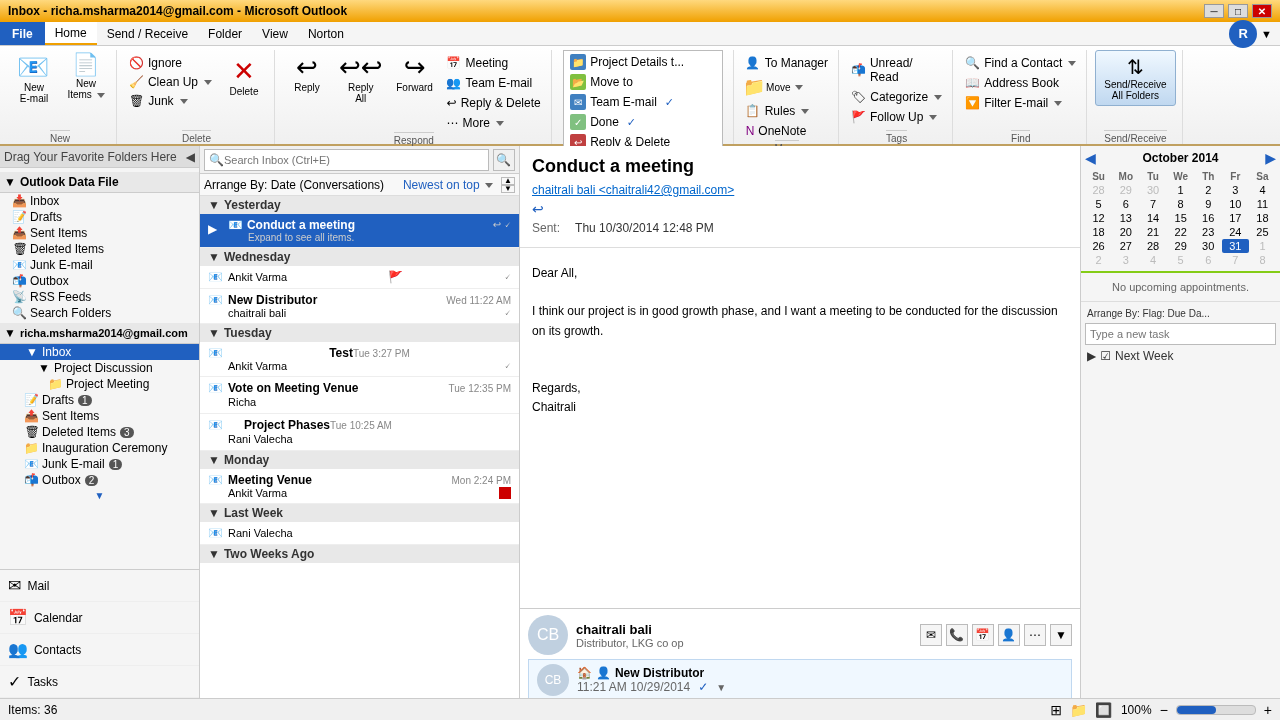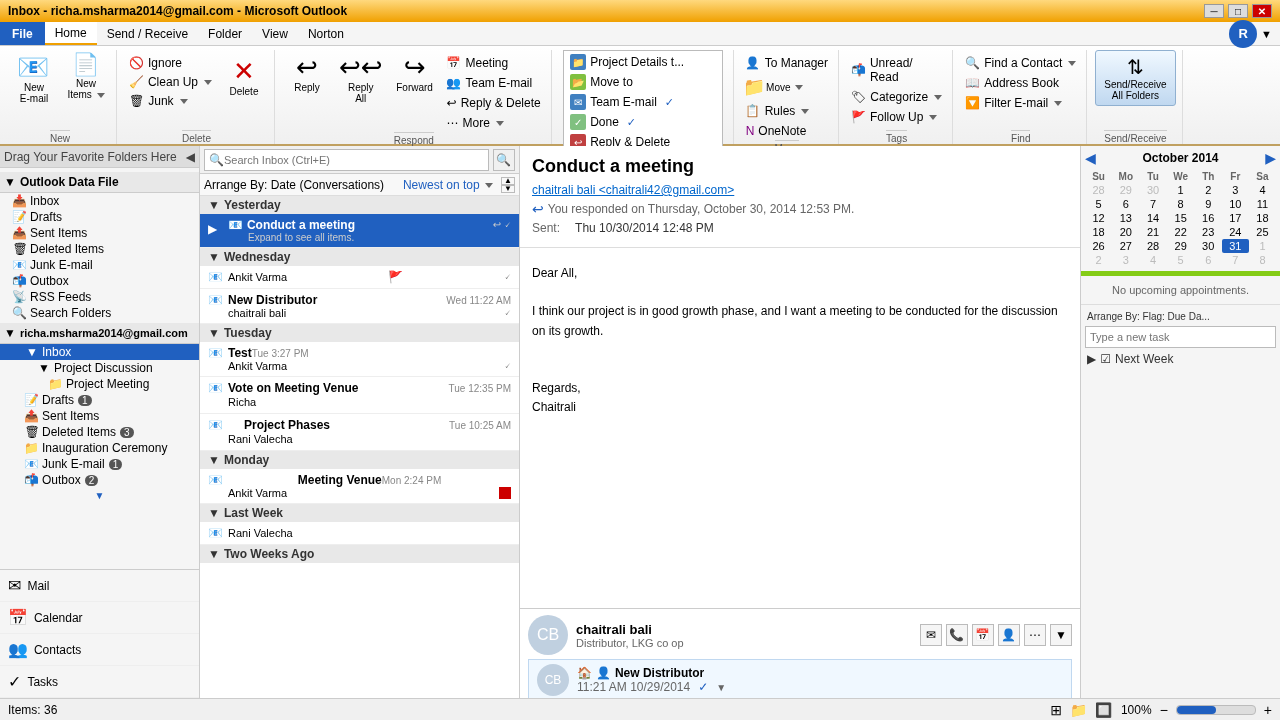--- a/index.html
+++ b/index.html
@@ -906,7 +906,6 @@
       <div id="email-from">chaitrali bali &lt;chaitrali42@gmail.com&gt;</div>
       <div id="email-responded">
         <span class="responded-check">↩</span>
-        <span>You responded  on Thursday, October 30, 2014 12:53 PM.</span>
       </div>
       <div class="email-meta-row">
         <span class="email-meta-label">Sent:</span>

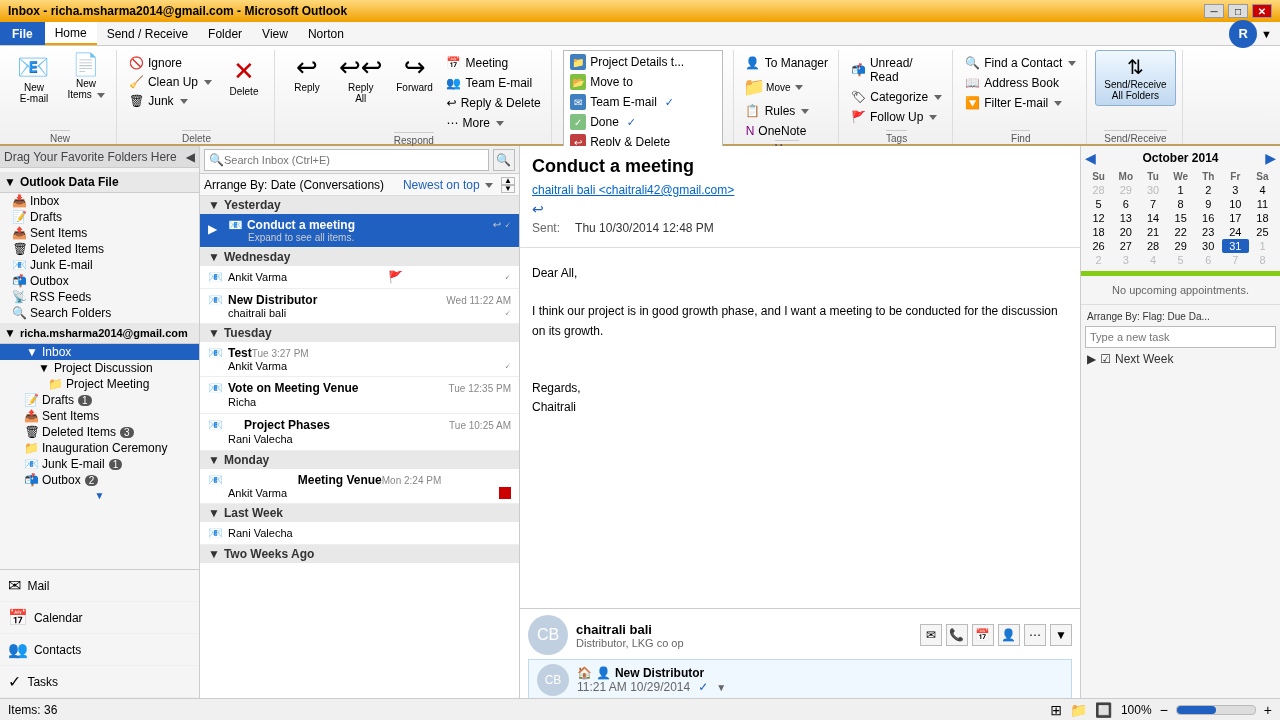--- a/index.html
+++ b/index.html
@@ -350,7 +350,7 @@
       font-size: 11px;
       color: #666;
       text-align: center;
-      border-top: 5px solid #84cc16;
+      border-top: 2px solid #84cc16;
     }
     #tasks-section { padding: 4px; border-top: 1px solid #ddd; }
     #tasks-arrange { font-size: 10px; color: #333; padding: 2px; }

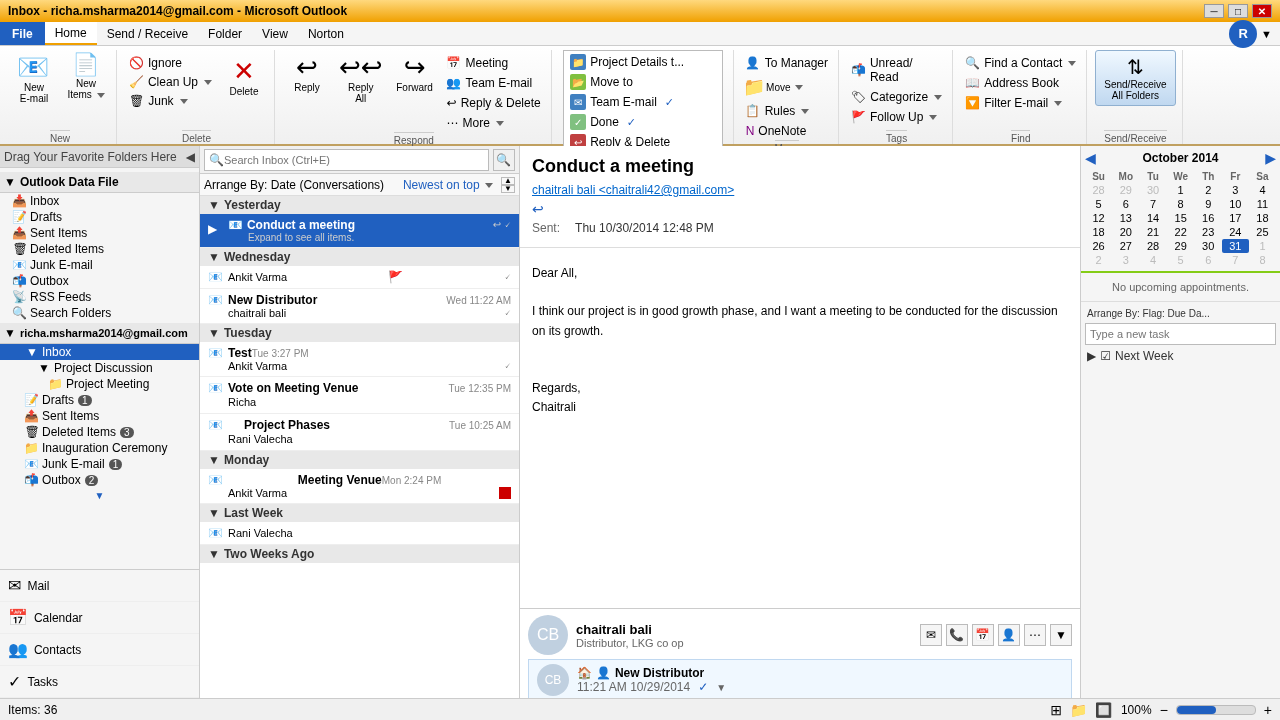--- a/index.html
+++ b/index.html
@@ -842,7 +842,7 @@
       </div>
       <div class="message-item">
         <span style="position:absolute;left:8px;top:4px;font-size:12px;">📧</span>
-        <div style="display:flex;justify-content:flex-start;align-items:center;">
+        <div style="display:flex;justify-content:center;align-items:center;">
           <span class="msg-sender">Test</span>
           <span class="msg-time">Tue 3:27 PM</span>
         </div>

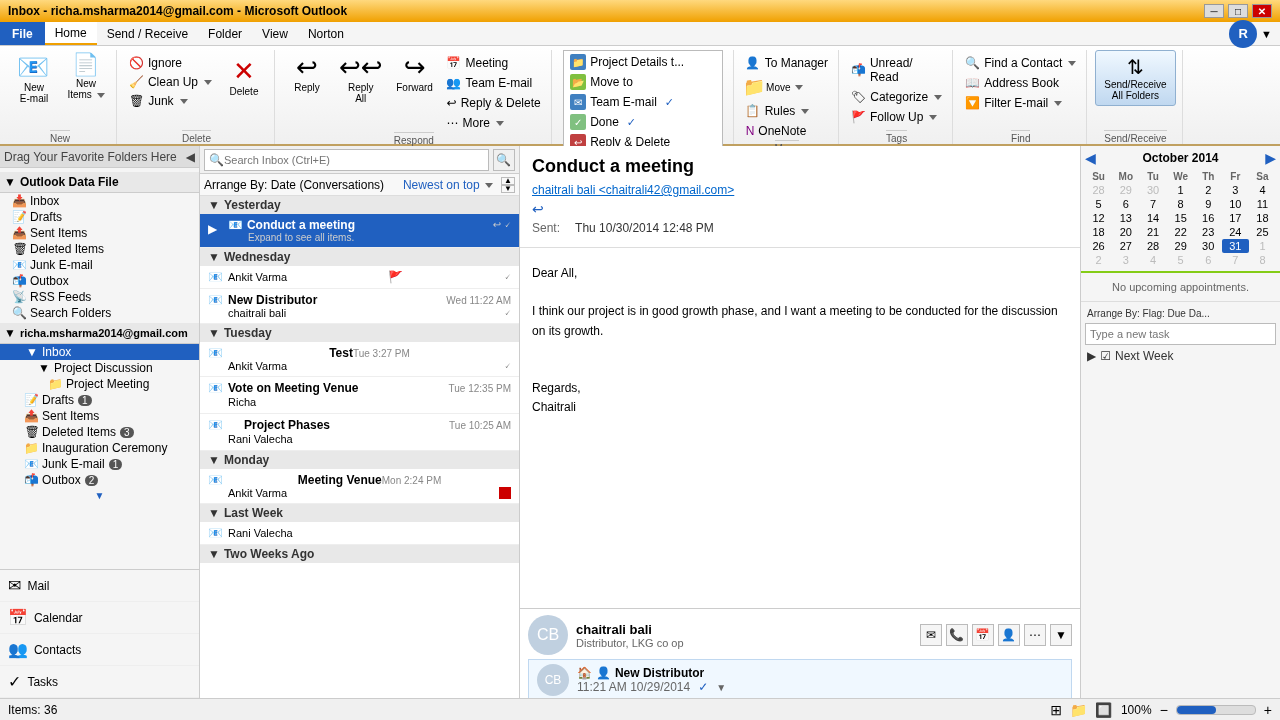--- a/index.html
+++ b/index.html
@@ -861,7 +861,7 @@
       </div>
       <div class="message-item">
         <span style="position:absolute;left:8px;top:4px;font-size:12px;">📧</span>
-        <div style="display:flex;justify-content:space-between;align-items:center;padding-left:16px;">
+        <div style="display:flex;align-items:center;padding-left:16px;">
           <span class="msg-sender">Project Phases</span>
           <span class="msg-time">Tue 10:25 AM</span>
         </div>

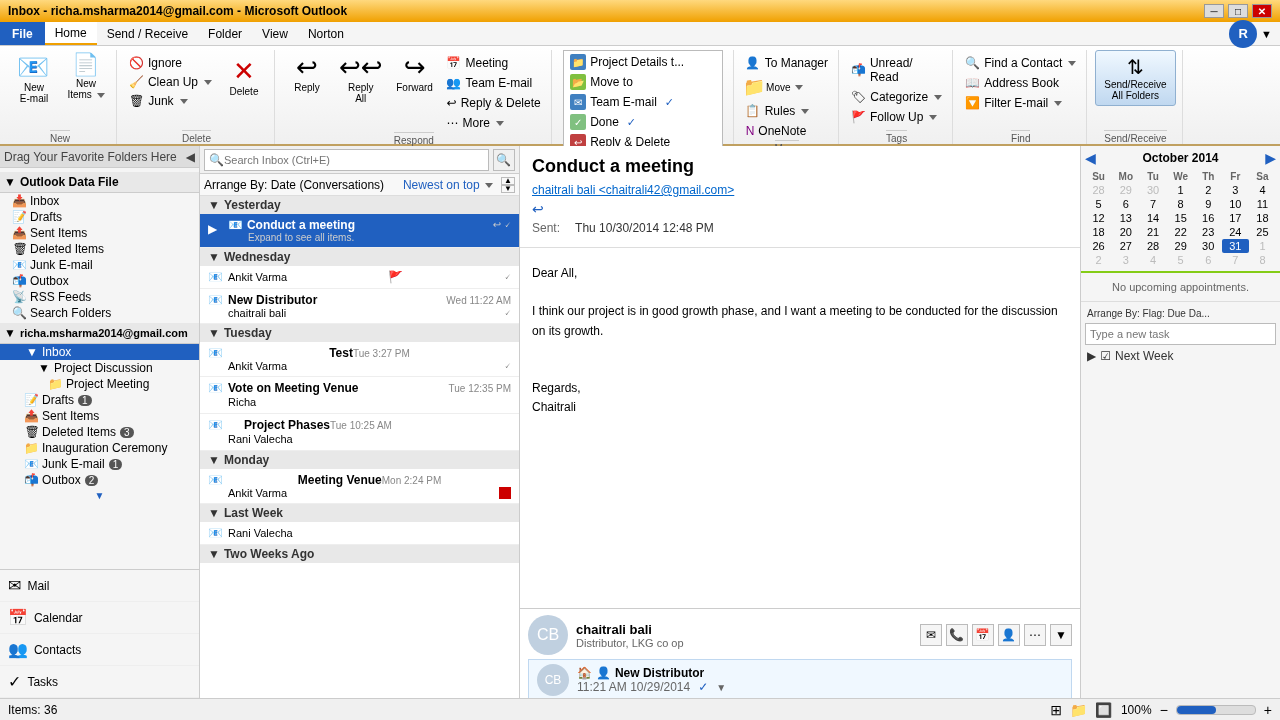--- a/index.html
+++ b/index.html
@@ -874,7 +874,7 @@
       </div>
       <div class="message-item">
         <span style="position:absolute;left:8px;top:4px;font-size:12px;">📧</span>
-        <div style="display:flex;justify-content:center;align-items:center;">
+        <div style="display:flex;justify-content:space-between;align-items:center;">
           <span class="msg-sender">Meeting Venue</span>
           <span class="msg-time">Mon 2:24 PM</span>
         </div>

